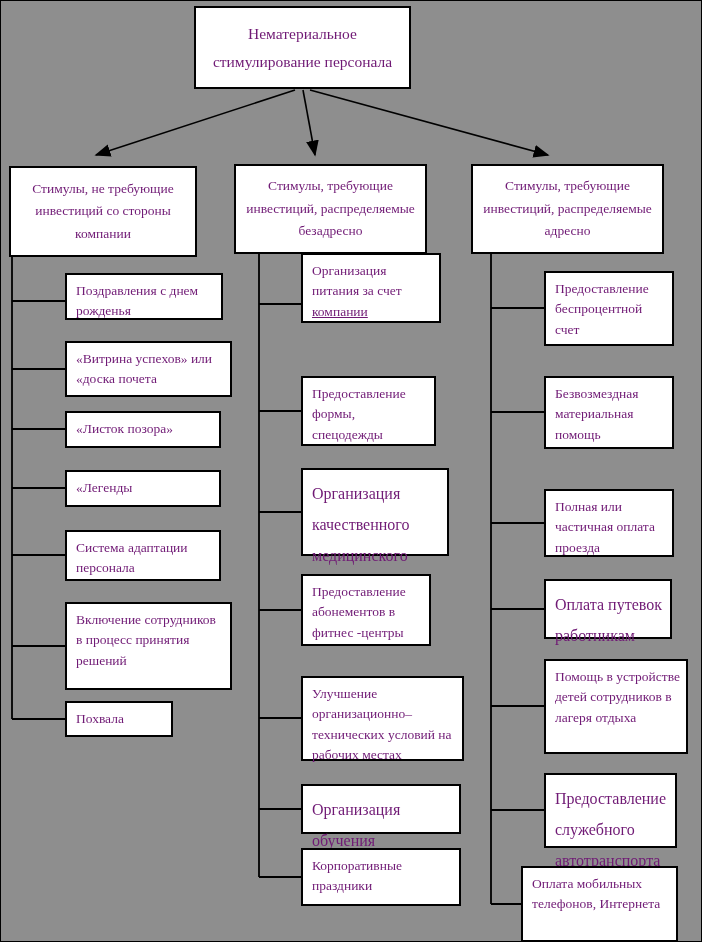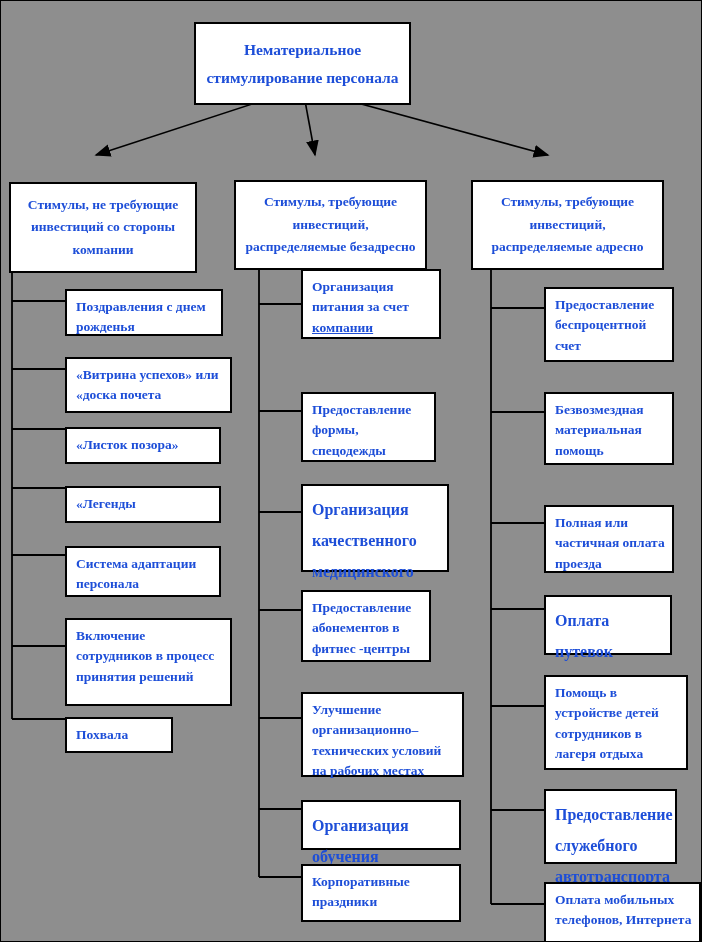--- a/index.html
+++ b/index.html
@@ -18,9 +18,8 @@
     background:var(--box, #ffffff);
     border:2px solid var(--line, #000);
     box-sizing:border-box;
-    font-weight:bold;
-    color:#1d4ed8;
-    margin-top:16px;
+    font-weight:normal;
+    color:#701a75;
   }
   .title{
     display:flex;align-items:center;justify-content:center;

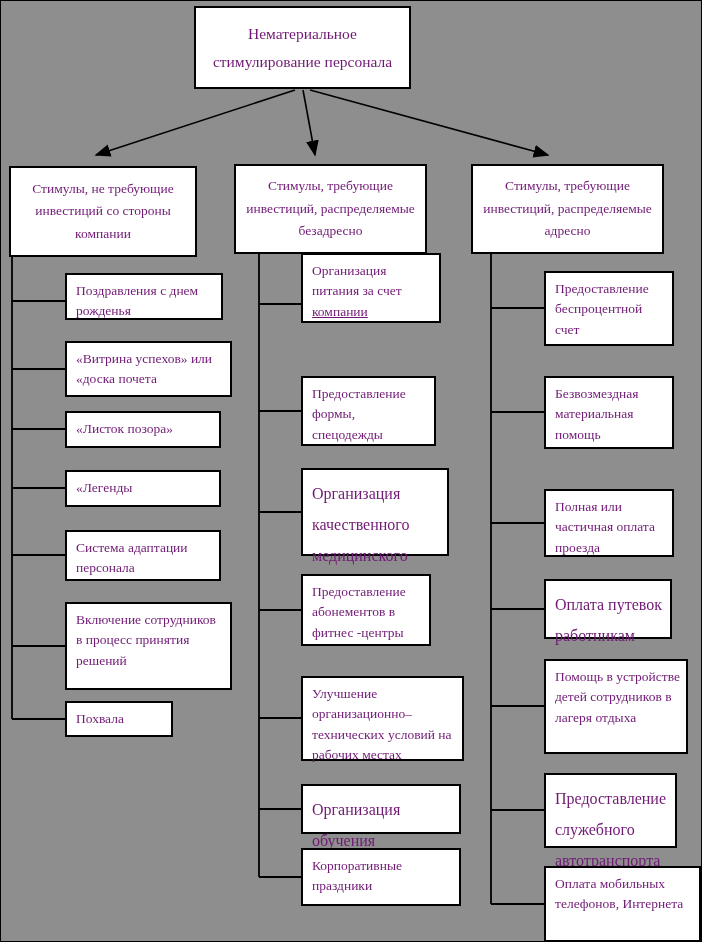--- a/index.html
+++ b/index.html
@@ -122,7 +122,7 @@
   <div class="box item small" style="left:543px;top:578px;width:128px;height:60px">Оплата путевок работникам</div>
   <div class="box item" style="left:543px;top:658px;width:144px;height:95px">Помощь в устройстве детей сотрудников в лагеря отдыха</div>
   <div class="box item small" style="left:543px;top:772px;width:133px;height:75px">Предоставление служебного автотранспорта</div>
-  <div class="box item" style="left:543px;top:865px;width:157px;height:76px">Оплата мобильных телефонов, Интернета</div>
+  <div class="box item" style="left:520px;top:865px;width:157px;height:76px">Оплата мобильных телефонов, Интернета</div>
 
 </div>
 

